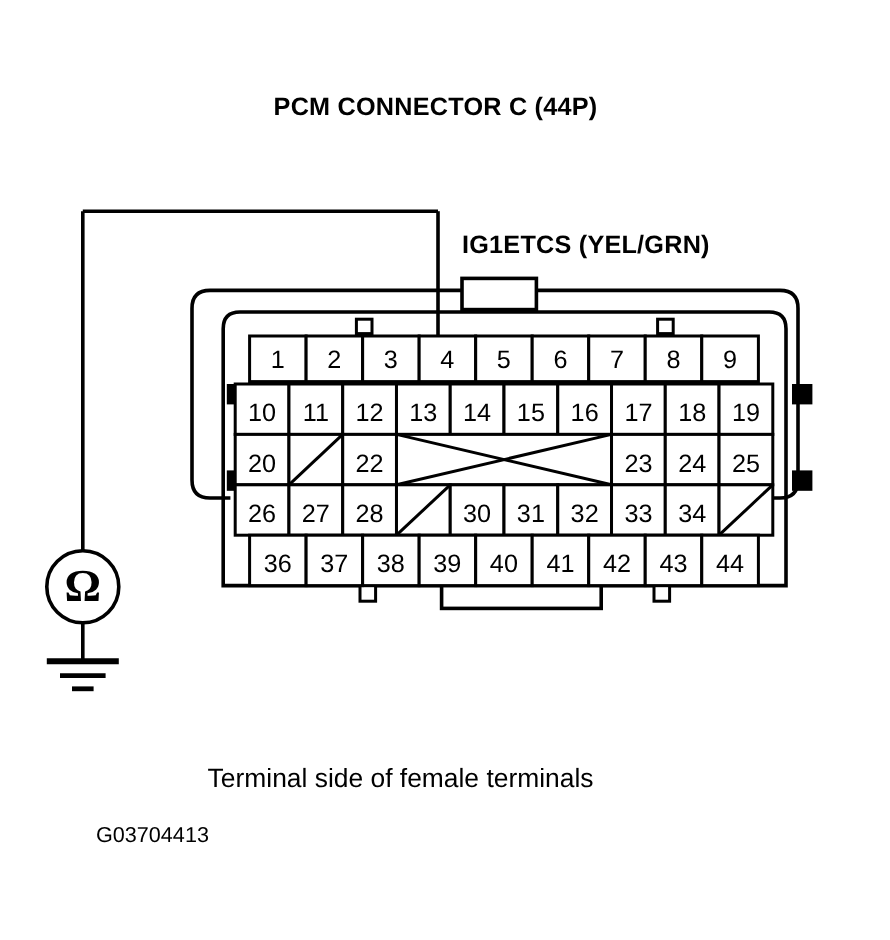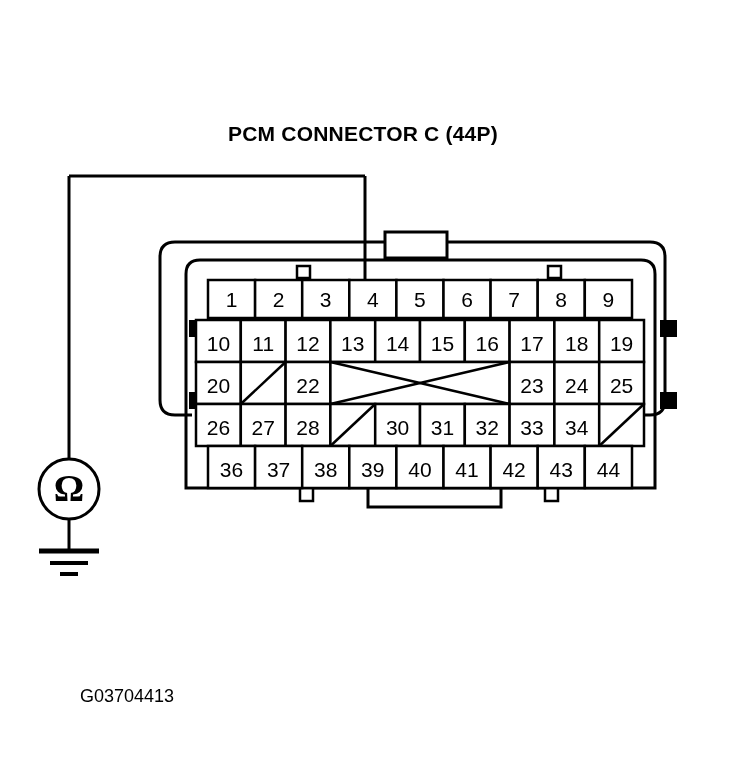--- a/index.html
+++ b/index.html
@@ -37,7 +37,6 @@
   #page-title {
     left: 228px;
     top: 78px;
-    margin-top: 44px;
   }
   #signal-label {
     left: 385px;

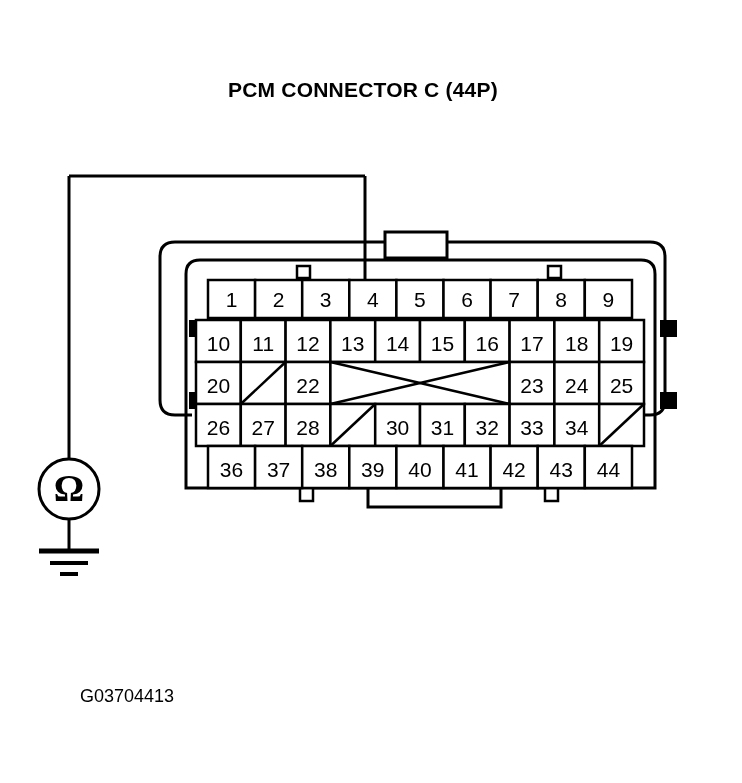--- a/index.html
+++ b/index.html
@@ -69,6 +69,7 @@
 <div id="diagram-root">
 
   <div class="title-text" id="page-title">PCM CONNECTOR C (44P)</div>
+  <div class="title-text" id="signal-label">IG1ETCS (YEL/GRN)</div>
 
   <svg class="svg-layer" viewBox="0 0 742 783" xmlns="http://www.w3.org/2000/svg">
 

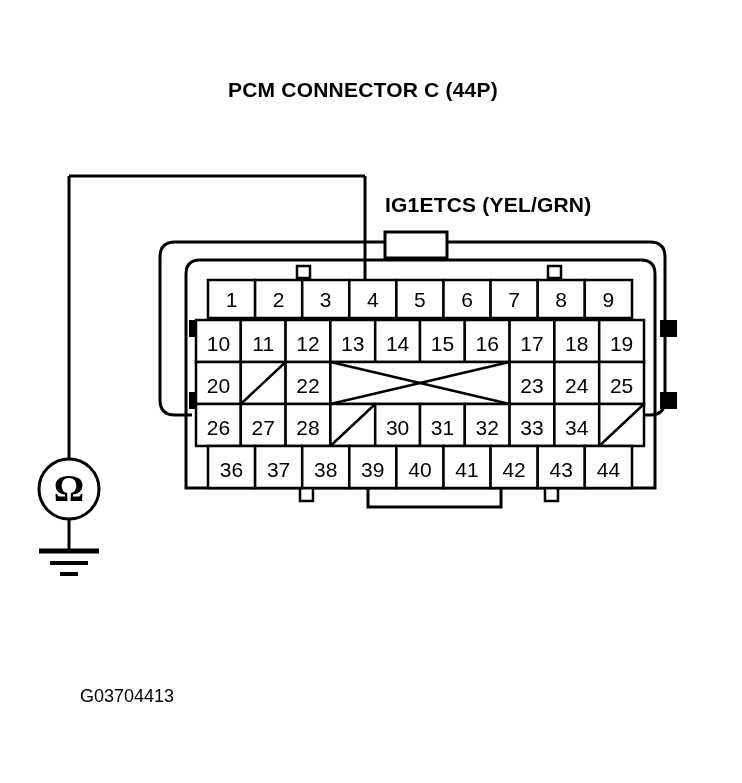--- a/index.html
+++ b/index.html
@@ -268,6 +268,7 @@
 
   </svg>
 
+  <div id="caption-text">Terminal side of female terminals</div>
   <div id="figure-id">G03704413</div>
 
 </div>

